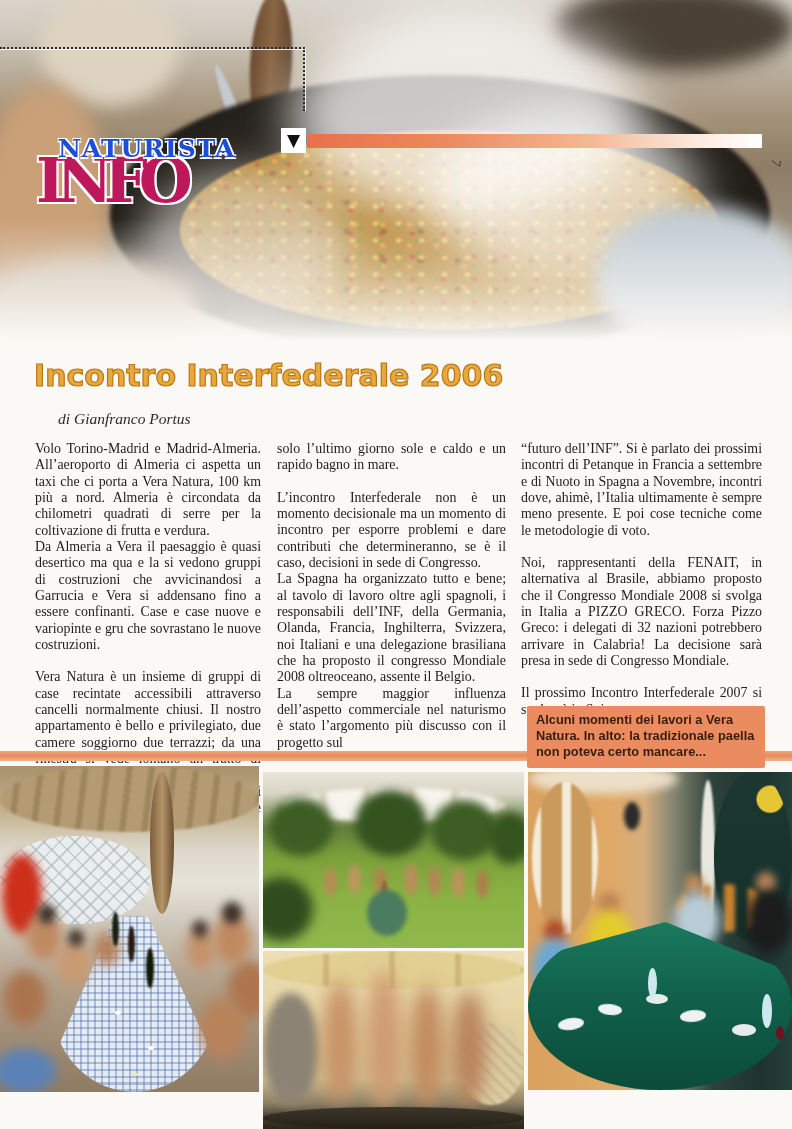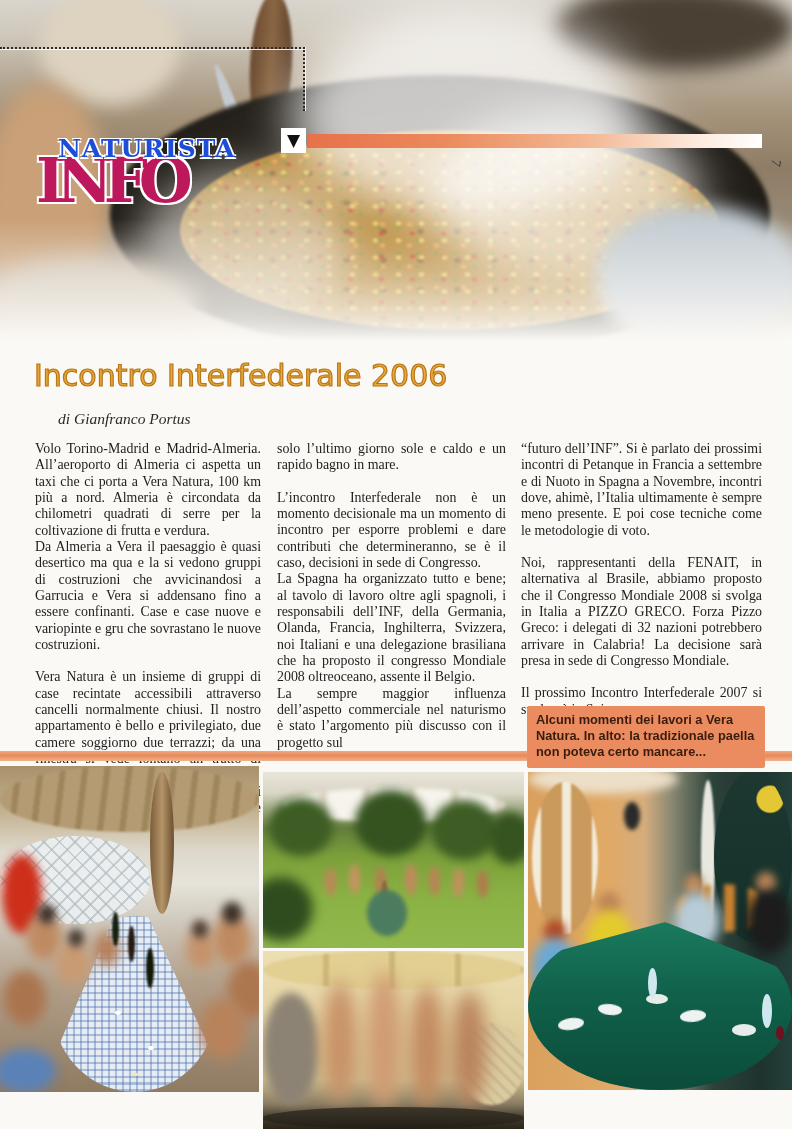--- a/index.html
+++ b/index.html
@@ -65,7 +65,7 @@
 
   
   .art-title{position:absolute;left:34px;top:358px;z-index:1;font-family:"DejaVu Sans",sans-serif;
-             font-weight:400;font-size:30px;color:#e7a83e;-webkit-text-stroke:1.2px #b97614;white-space:nowrap;}
+             font-weight:700;font-size:30px;color:#e7a83e;-webkit-text-stroke:1.2px #b97614;white-space:nowrap;}
   .byline{position:absolute;left:58px;top:410px;font-style:italic;font-size:15.5px;color:#2a2a2a;}
   .col{position:absolute;top:441px;text-align:justify;font-size:13.9px;line-height:1.175;color:#1d1d1d;}
   #col1{left:35px;width:226px;} #col2{left:277px;width:229px;} #col3{left:521px;width:241px;}

